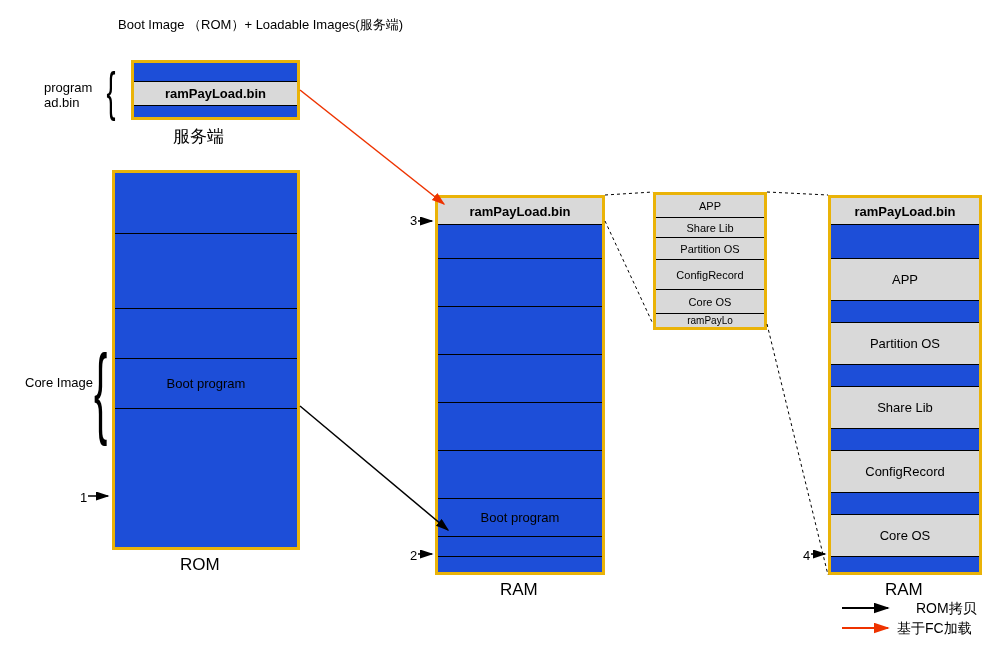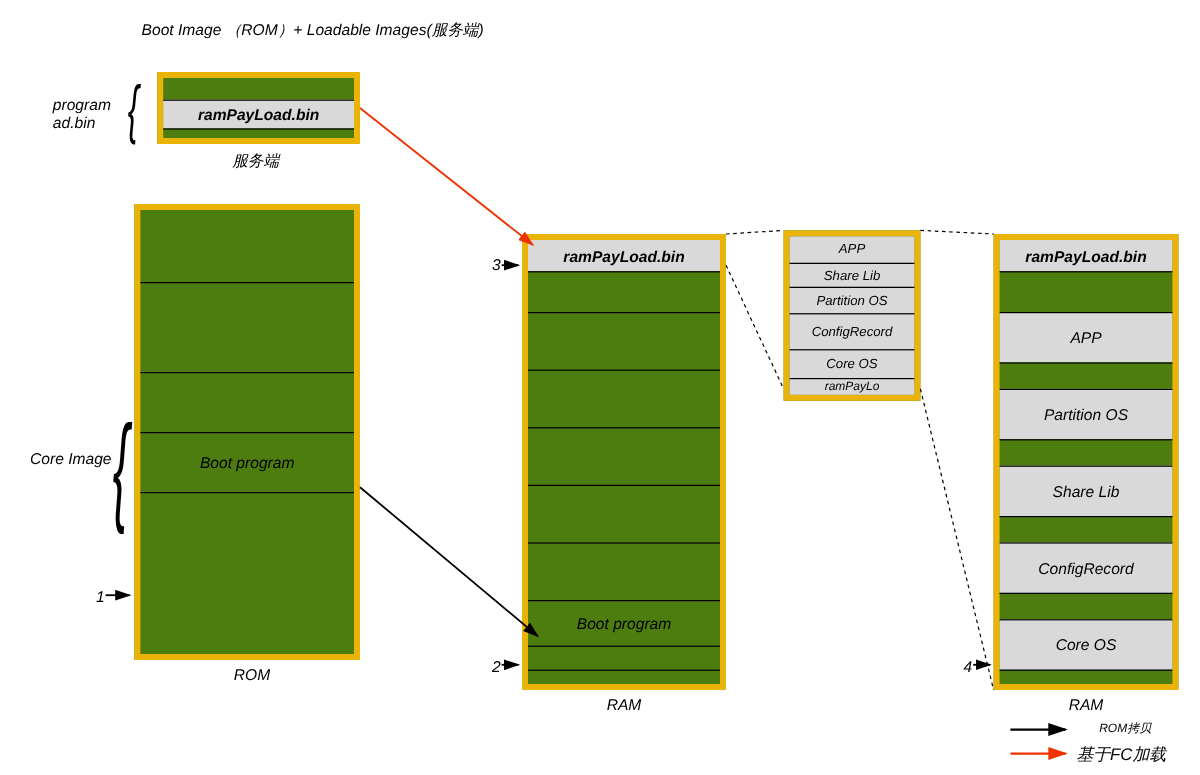--- a/index.html
+++ b/index.html
@@ -13,7 +13,7 @@
     position: relative;
     color: #000;
   }
-  .diagram { position: relative; width: 1000px; height: 495px; font-style: italic; }
+  .diagram { position: relative; width: 1000px; height: 495px; }
   .lbl { position: absolute; font-size: 13px; white-space: pre; }
   .title { font-size: 13px; }
   .box { position: absolute; border: 5px solid #eab308; background: #4d7c0f; text-align: center; }

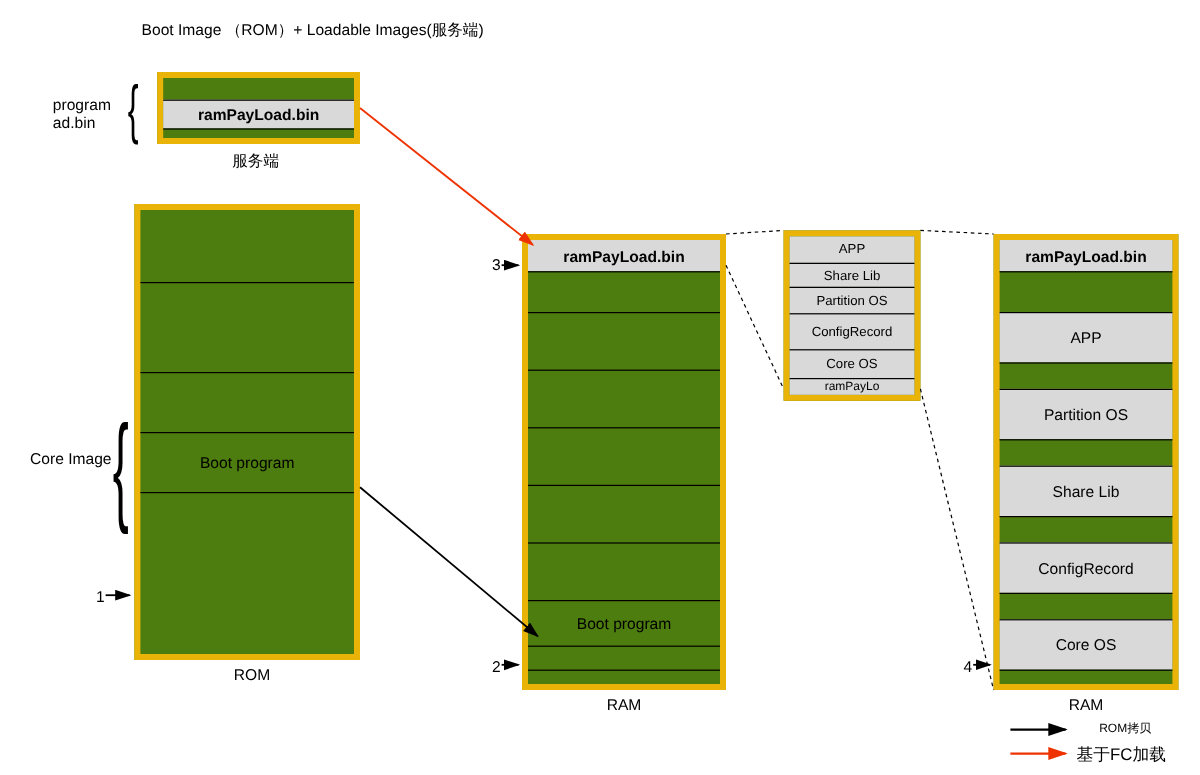--- a/index.html
+++ b/index.html
@@ -16,7 +16,7 @@
   .diagram { position: relative; width: 1000px; height: 495px; }
   .lbl { position: absolute; font-size: 13px; white-space: pre; }
   .title { font-size: 13px; }
-  .box { position: absolute; border: 5px solid #eab308; background: #4d7c0f; text-align: center; }
+  .box { position: absolute; border: 3px solid #eab308; background: #1d4ed8; text-align: center; }
   .cell { border-top: 1px solid #000; display: flex; align-items: center; justify-content: center; font-size: 13px; }
   .cell:first-child { border-top: none; }
   .shaded { background: #d9d9d9; }

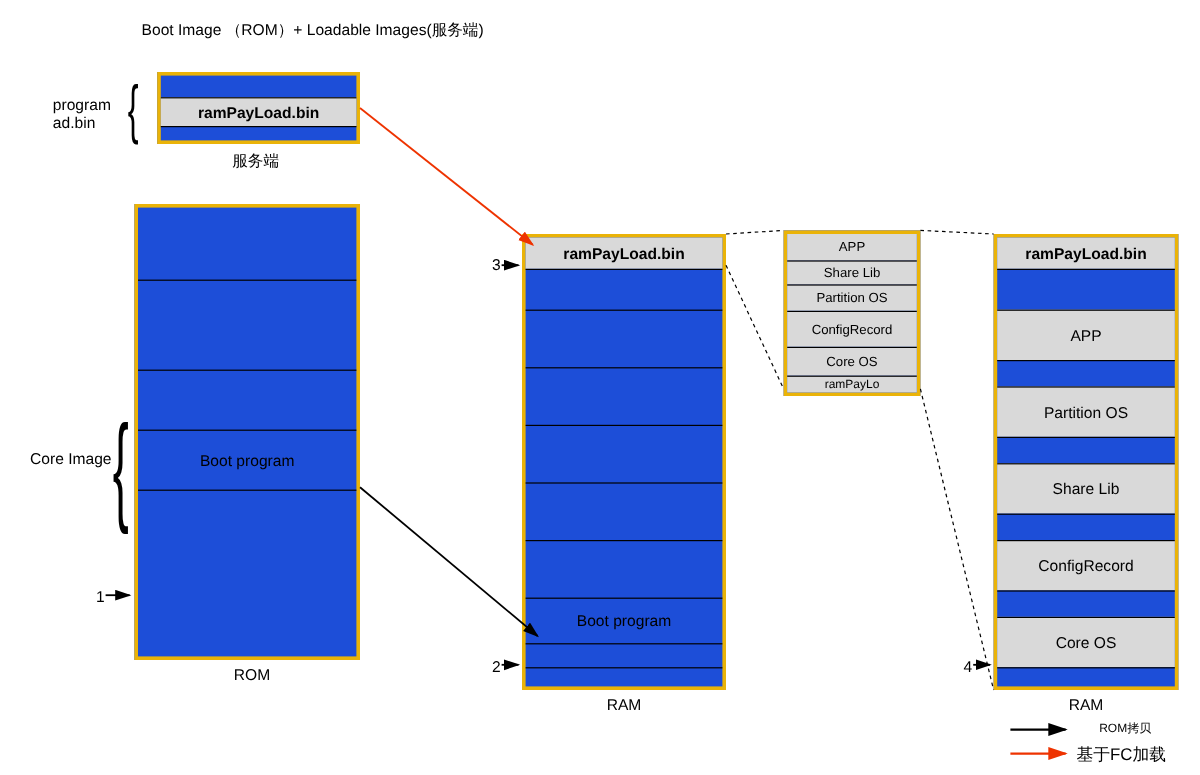--- a/index.html
+++ b/index.html
@@ -22,7 +22,7 @@
   .shaded { background: #d9d9d9; }
   .brace { position: absolute; font-size: 54px; line-height: 1; transform: scaleX(0.5); }
   .brace2 { position: absolute; font-size: 100px; line-height: 1; transform: scaleX(0.4) scaleY(1.0); }
-  .caption { position: absolute; font-size: 13px; text-align: center; }
+  .caption { position: absolute; font-size: 17px; text-align: left; }
   .small { font-size: 11px; }
   svg.overlay { position: absolute; top: 0; left: 0; width: 1000px; height: 646px; pointer-events: none; }
 </style>

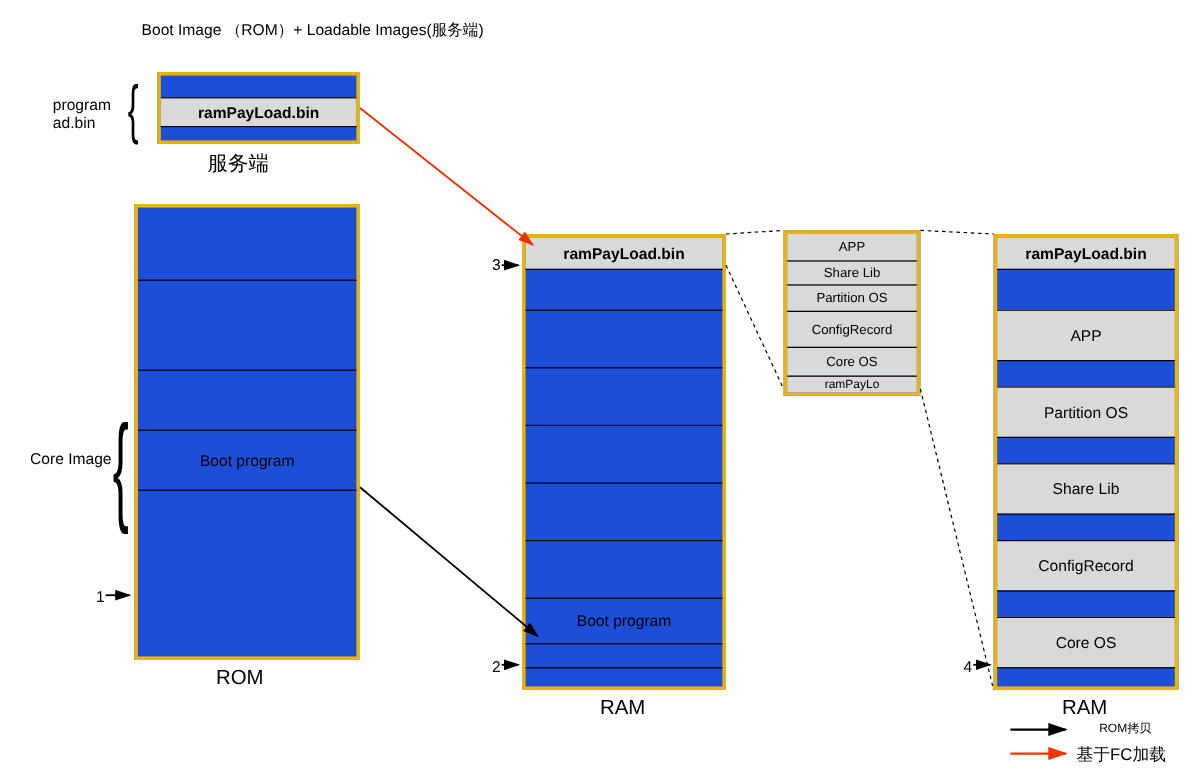--- a/index.html
+++ b/index.html
@@ -97,7 +97,7 @@
   <div class="caption" style="left:885px;top:580px;width:40px;">RAM</div>
   <div class="lbl" style="left:803px;top:548px;">4</div>
 
-  <div class="lbl" style="left:916px;top:600px;font-size:10px;">ROM拷贝</div>
+  <div class="lbl" style="left:916px;top:600px;font-size:14px;">ROM拷贝</div>
   <div class="lbl" style="left:897px;top:620px;font-size:14px;">基于FC加载</div>
 
   <svg class="overlay">

